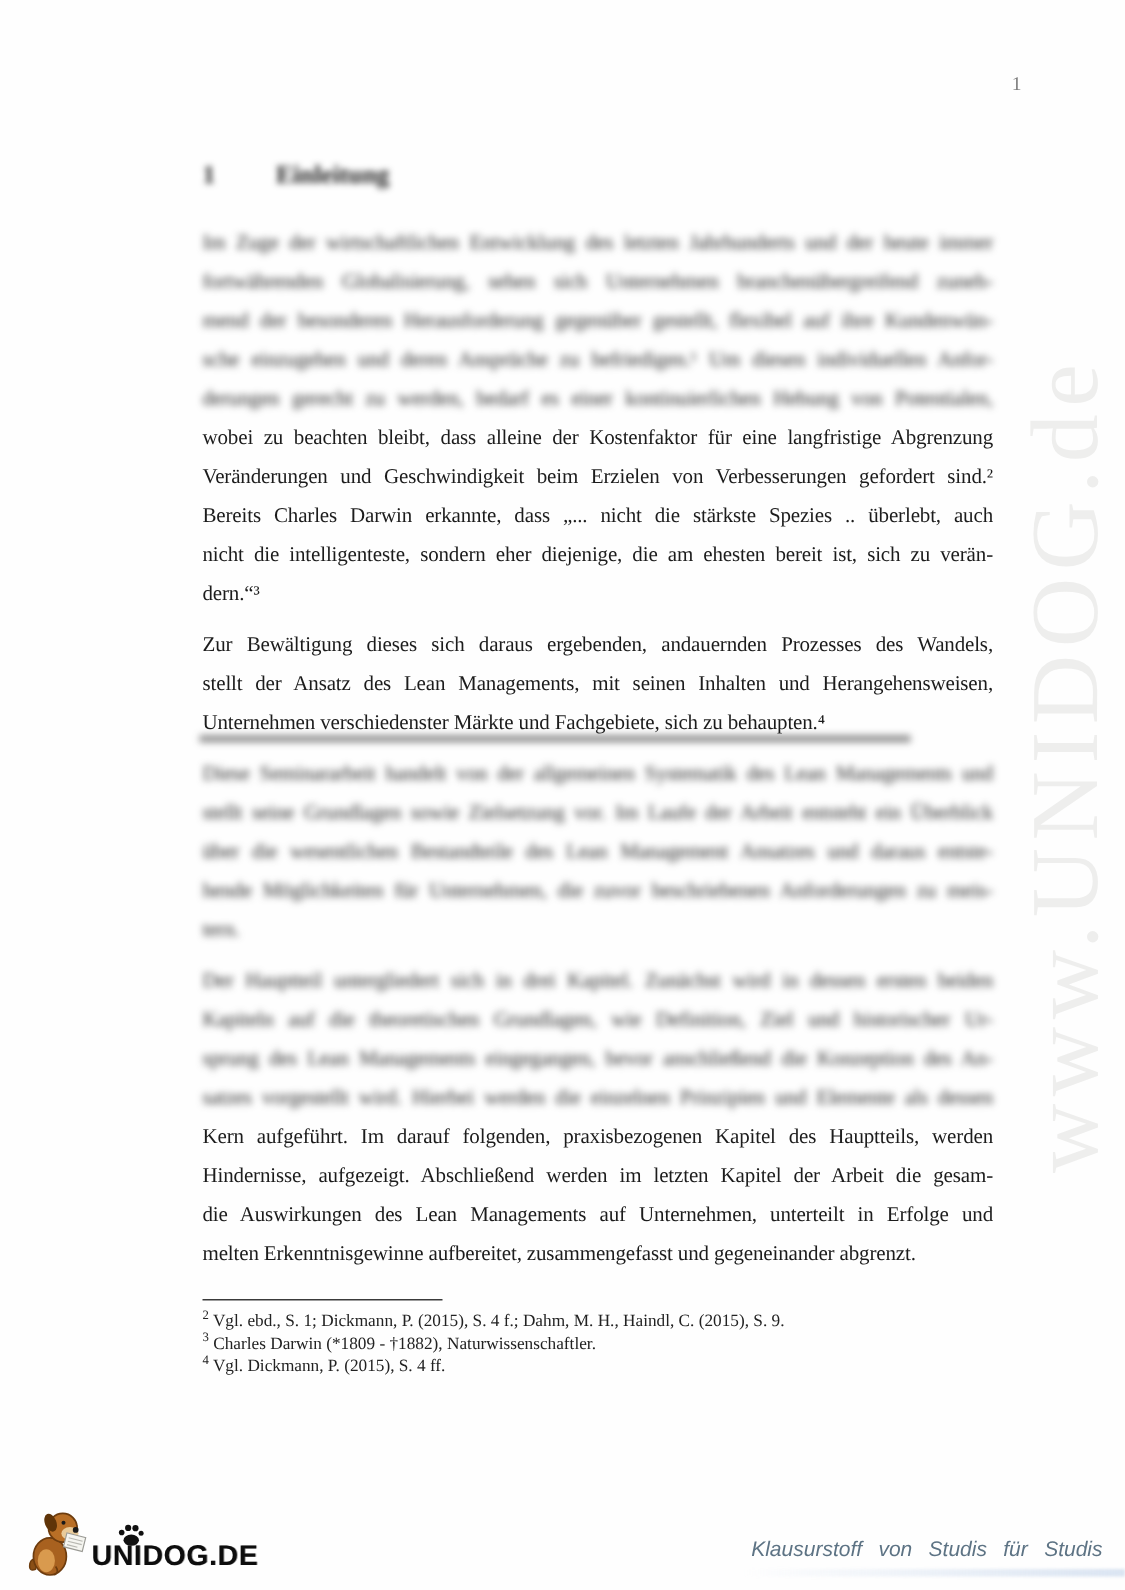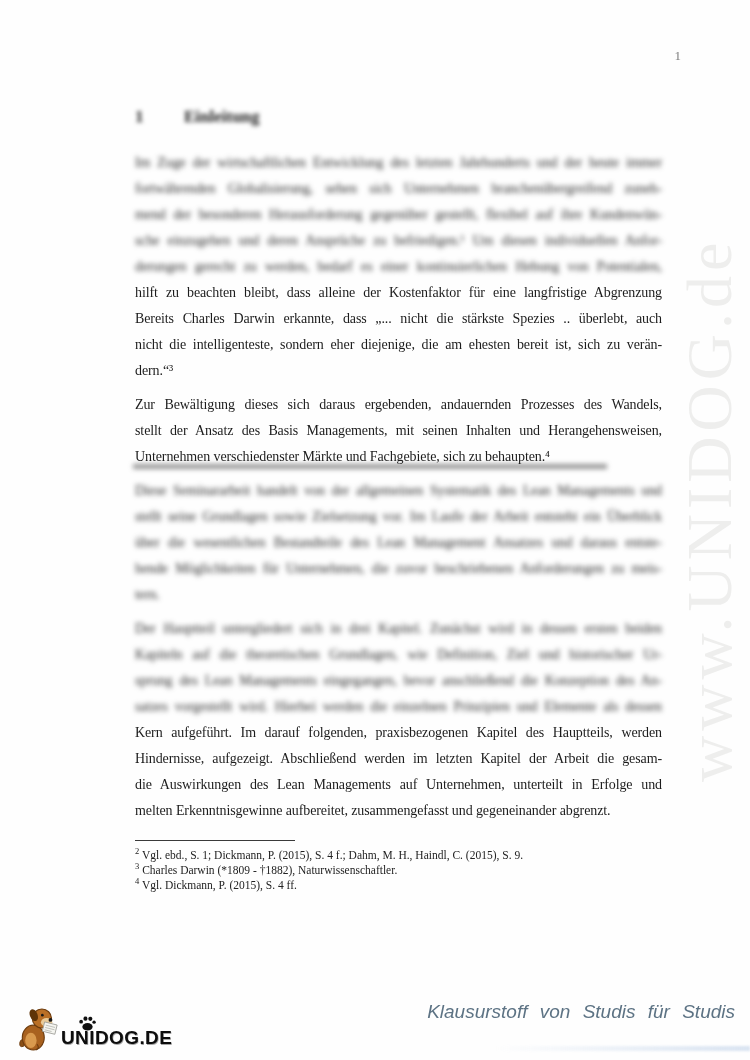--- a/index.html
+++ b/index.html
@@ -87,7 +87,7 @@
           <div class="line blur">mend der besonderen Herausforderung gegenüber gestellt, flexibel auf ihre Kundenwün-</div>
           <div class="line blur">sche einzugehen und deren Ansprüche zu befriedigen.¹ Um diesen individuellen Anfor-</div>
           <div class="line blur">derungen gerecht zu werden, bedarf es einer kontinuierlichen Hebung von Potentialen,</div>
-          <div class="line">hilft zu beachten bleibt, dass alleine der Kostenfaktor für eine langfristige Abgrenzung</div>
+          <div class="line">wobei zu beachten bleibt, dass alleine der Kostenfaktor für eine langfristige Abgrenzung</div>
           <div class="line">Bereits Charles Darwin erkannte, dass „... nicht die stärkste Spezies .. überlebt, auch</div>
           <div class="line">nicht die intelligenteste, sondern eher diejenige, die am ehesten bereit ist, sich zu verän-</div>
           <div class="line last">dern.“³</div>

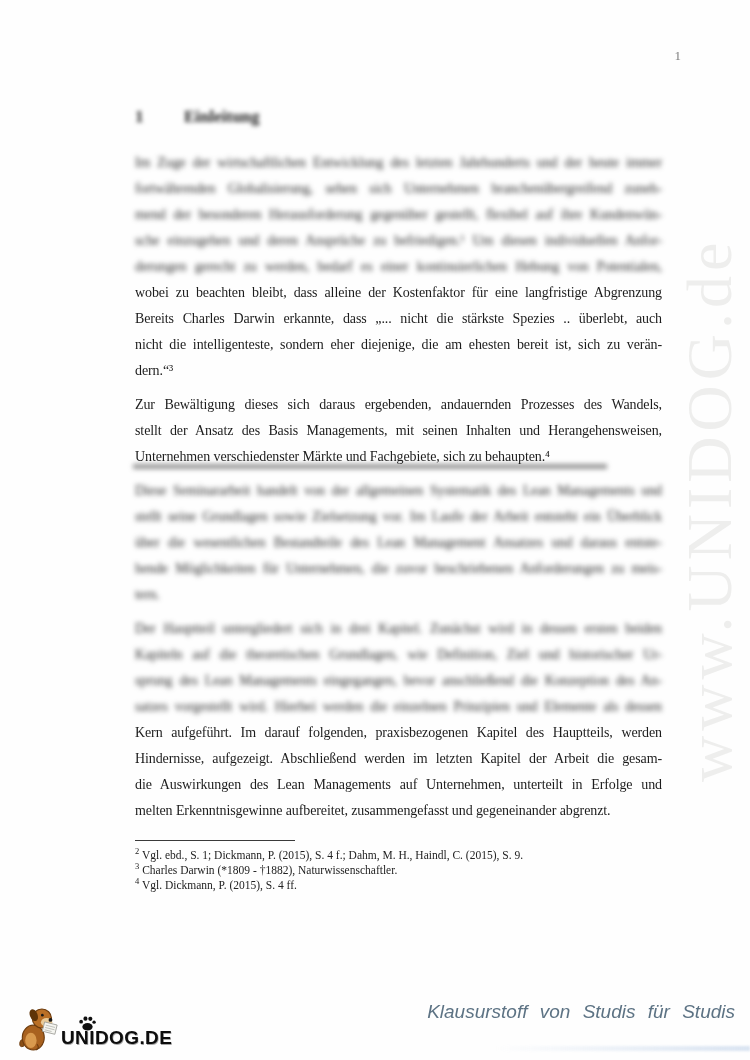--- a/index.html
+++ b/index.html
@@ -88,6 +88,7 @@
           <div class="line blur">sche einzugehen und deren Ansprüche zu befriedigen.¹ Um diesen individuellen Anfor-</div>
           <div class="line blur">derungen gerecht zu werden, bedarf es einer kontinuierlichen Hebung von Potentialen,</div>
           <div class="line">wobei zu beachten bleibt, dass alleine der Kostenfaktor für eine langfristige Abgrenzung</div>
+          <div class="line">Veränderungen und Geschwindigkeit beim Erzielen von Verbesserungen gefordert sind.²</div>
           <div class="line">Bereits Charles Darwin erkannte, dass „... nicht die stärkste Spezies .. überlebt, auch</div>
           <div class="line">nicht die intelligenteste, sondern eher diejenige, die am ehesten bereit ist, sich zu verän-</div>
           <div class="line last">dern.“³</div>

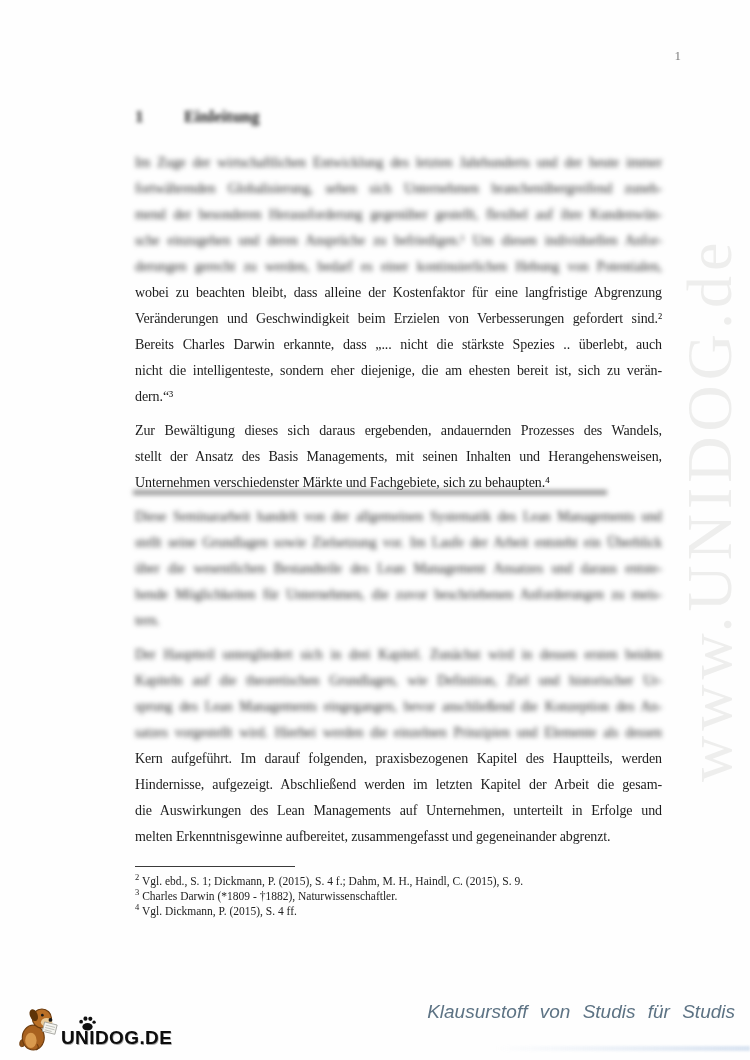--- a/index.html
+++ b/index.html
@@ -95,7 +95,7 @@
         </div>
         <div class="para">
           <div class="line">Zur Bewältigung dieses sich daraus ergebenden, andauernden Prozesses des Wandels,</div>
-          <div class="line">stellt der Ansatz des Basis Managements, mit seinen Inhalten und Herangehensweisen,</div>
+          <div class="line">stellt der Ansatz des Lean Managements, mit seinen Inhalten und Herangehensweisen,</div>
           <div class="line last fade">Unternehmen verschiedenster Märkte und Fachgebiete, sich zu behaupten.⁴</div>
         </div>
         <div class="para">

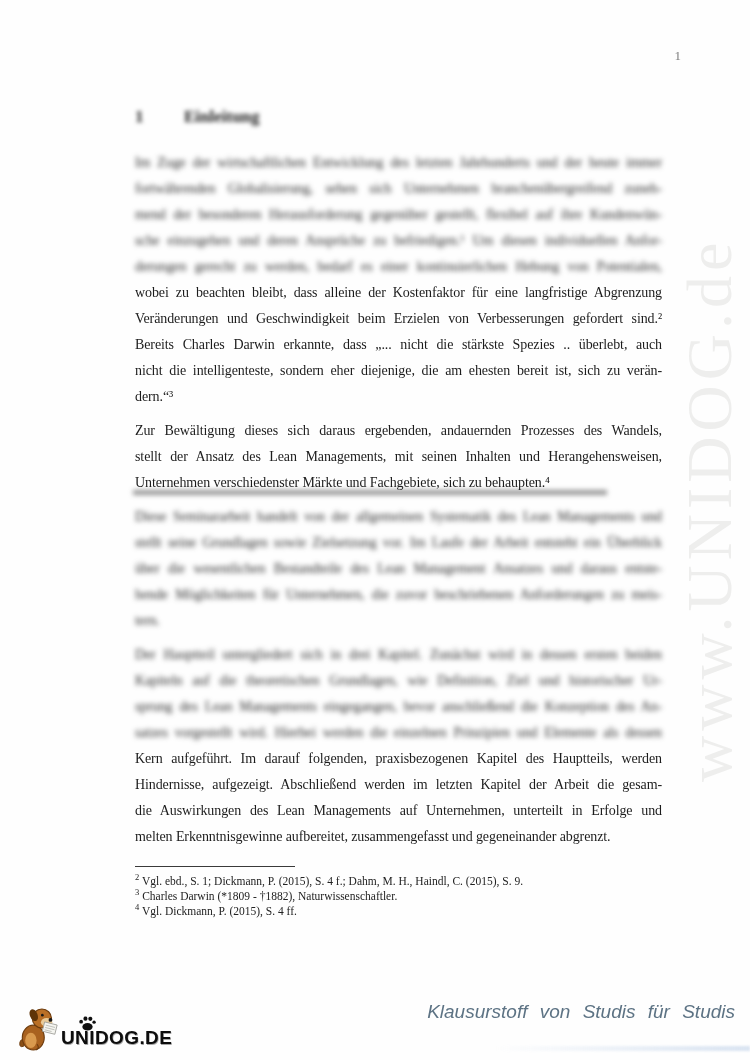--- a/index.html
+++ b/index.html
@@ -55,9 +55,9 @@
     text-shadow:0.6px 0.6px 0 rgba(0,0,0,0.35);
   }
   .slogan {
-    position:absolute; right:15px; top:1001px; z-index:2;
+    position:absolute; right:15px; top:1024px; z-index:2;
     font-family:"Liberation Sans", sans-serif; font-style:italic;
-    font-size:19px; color:#5d7384; word-spacing:7px; white-space:nowrap;
+    font-size:14px; color:#5d7384; word-spacing:7px; white-space:nowrap;
   }
   .slogan-underline {
     position:absolute; right:0px; top:1046px; width:255px; height:5px; z-index:1;

